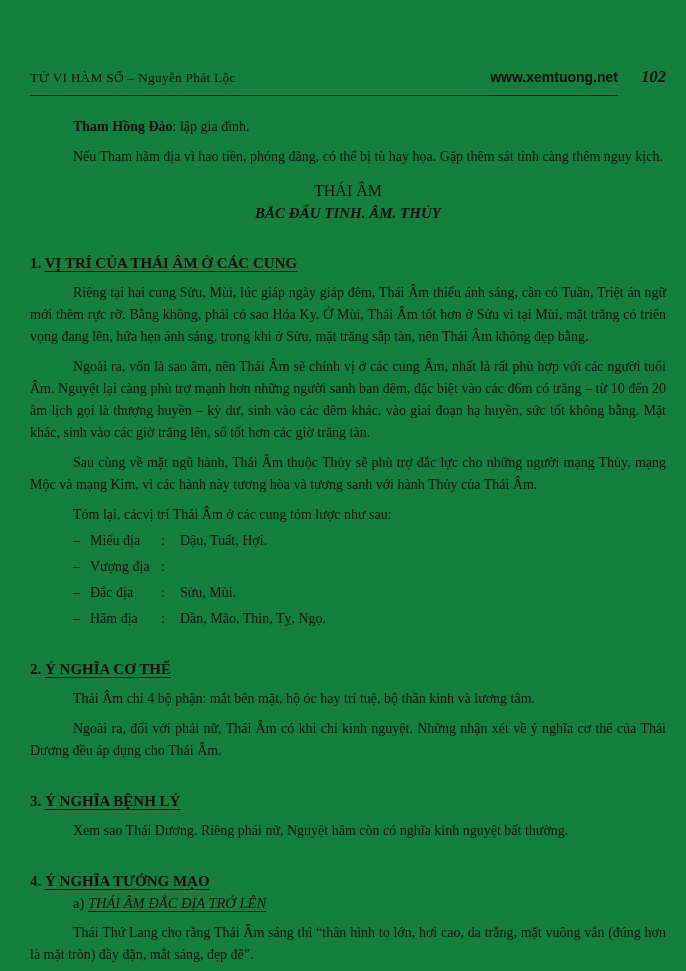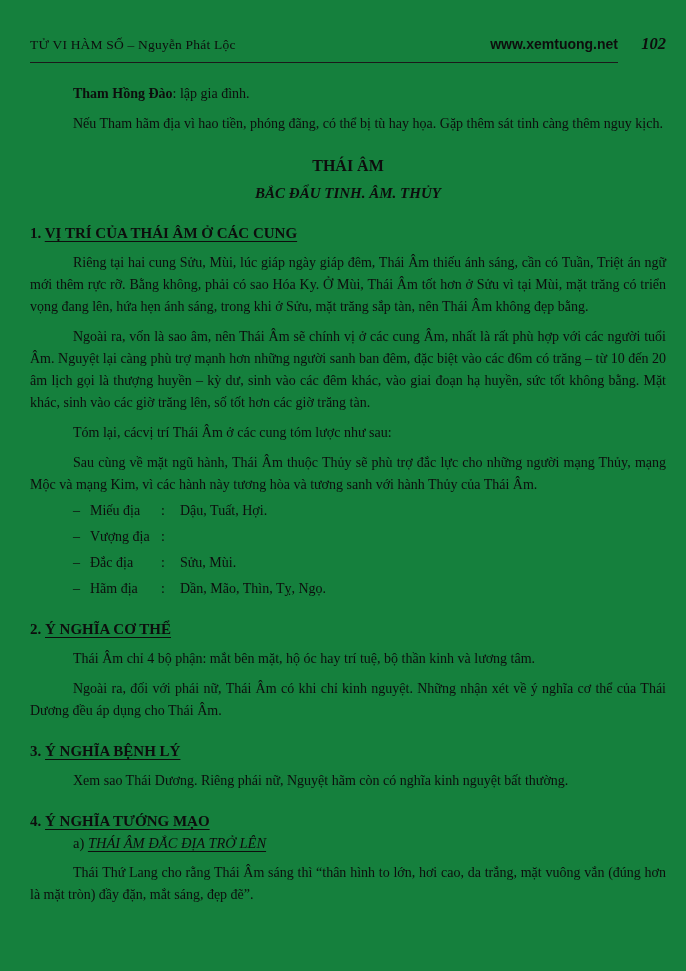--- a/index.html
+++ b/index.html
@@ -22,7 +22,7 @@
   .website-url { font-family: "Liberation Sans", "DejaVu Sans", sans-serif; font-weight: bold; font-size: 14px; }
   .page-number {
     width: 48px; text-align: right; font-size: 16.5px;
-    font-weight: bold; font-style: italic; padding-bottom: 9px;
+    font-weight: bold; font-style: italic; padding-bottom: 9px; margin-top: 33px;
   }
 
   

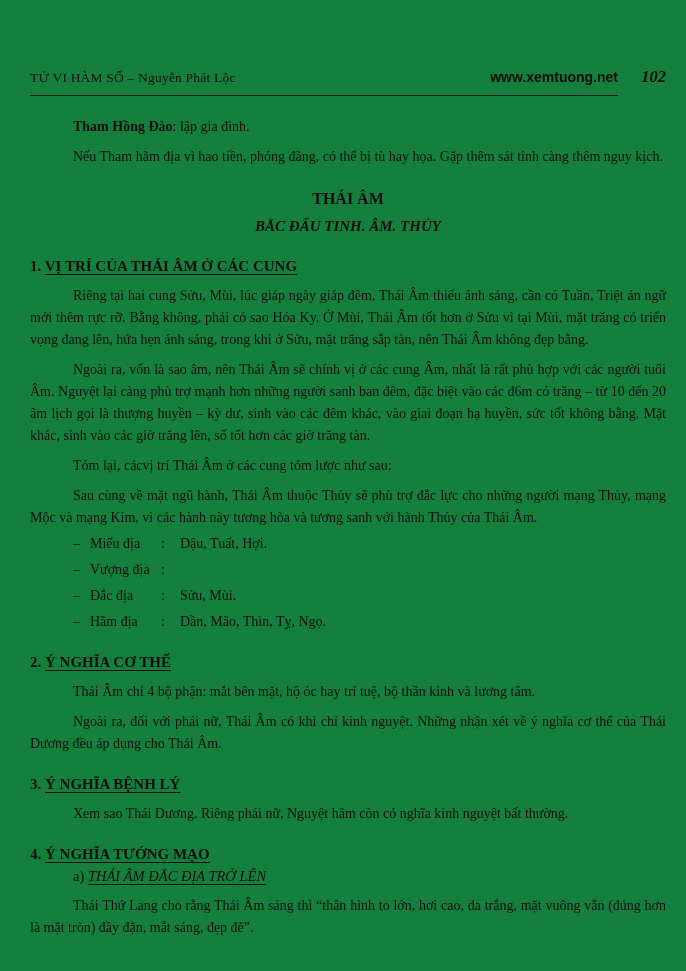--- a/index.html
+++ b/index.html
@@ -30,7 +30,7 @@
   p.body-par { text-align: justify; text-indent: 43px; margin-top: 8px; }
   .b { font-weight: bold; }
 
-  .center-title { text-align: center; font-weight: bold; font-size: 16px; margin-top: 20px; }
+  .center-title { text-align: center; font-weight: normal; font-size: 16px; margin-top: 12px; }
   .center-subtitle { text-align: center; font-weight: bold; font-style: italic; font-size: 15px; margin-top: 5px; }
 
   .section-heading { font-weight: bold; font-size: 15px; margin-top: 18px; }

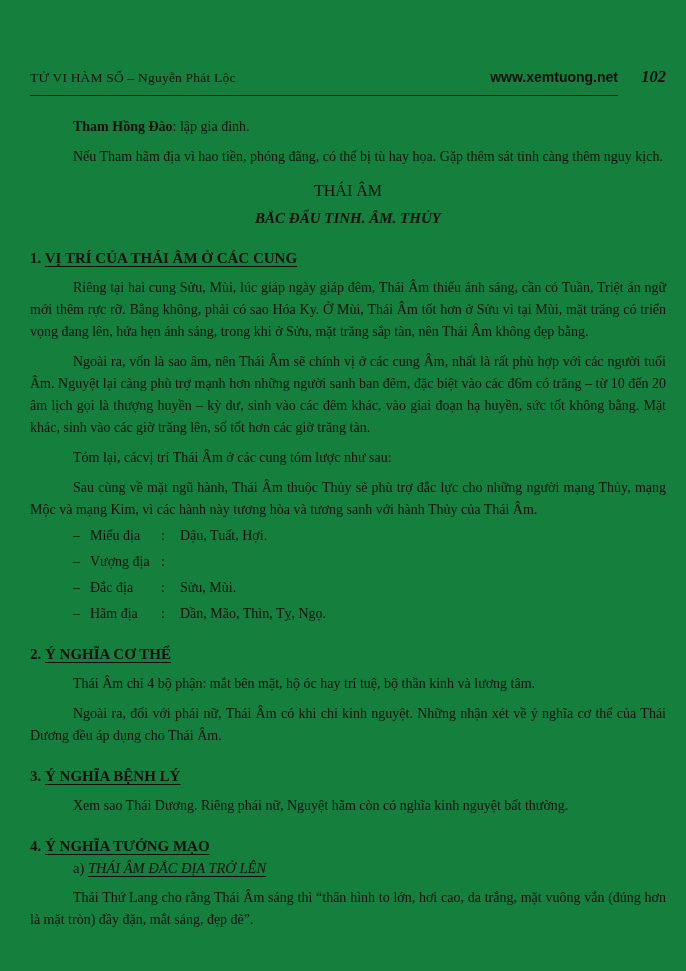--- a/index.html
+++ b/index.html
@@ -31,7 +31,7 @@
   .b { font-weight: bold; }
 
   .center-title { text-align: center; font-weight: normal; font-size: 16px; margin-top: 12px; }
-  .center-subtitle { text-align: center; font-weight: bold; font-style: italic; font-size: 15px; margin-top: 5px; }
+  .center-subtitle { text-align: center; font-weight: bold; font-style: italic; font-size: 15px; }
 
   .section-heading { font-weight: bold; font-size: 15px; margin-top: 18px; }
   .section-heading .heading-text {

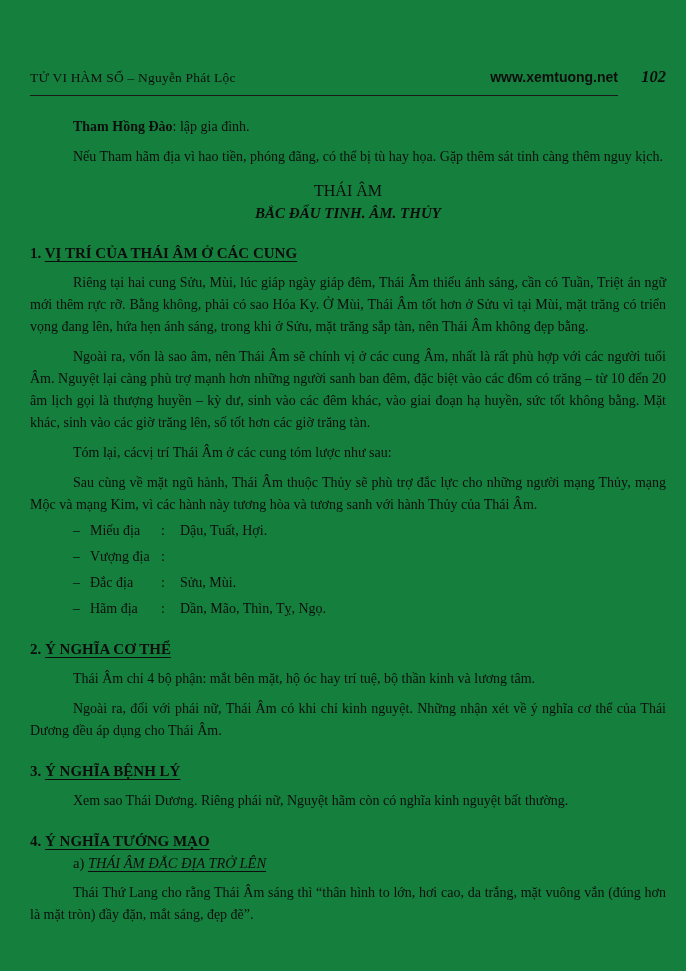--- a/index.html
+++ b/index.html
@@ -33,7 +33,7 @@
   .center-title { text-align: center; font-weight: normal; font-size: 16px; margin-top: 12px; }
   .center-subtitle { text-align: center; font-weight: bold; font-style: italic; font-size: 15px; }
 
-  .section-heading { font-weight: bold; font-size: 15px; margin-top: 18px; }
+  .section-heading { font-weight: bold; font-size: 15px; margin-top: 28px; }
   .section-heading .heading-text {
     text-decoration: underline; text-underline-offset: 3px; text-decoration-thickness: 1.4px;
   }

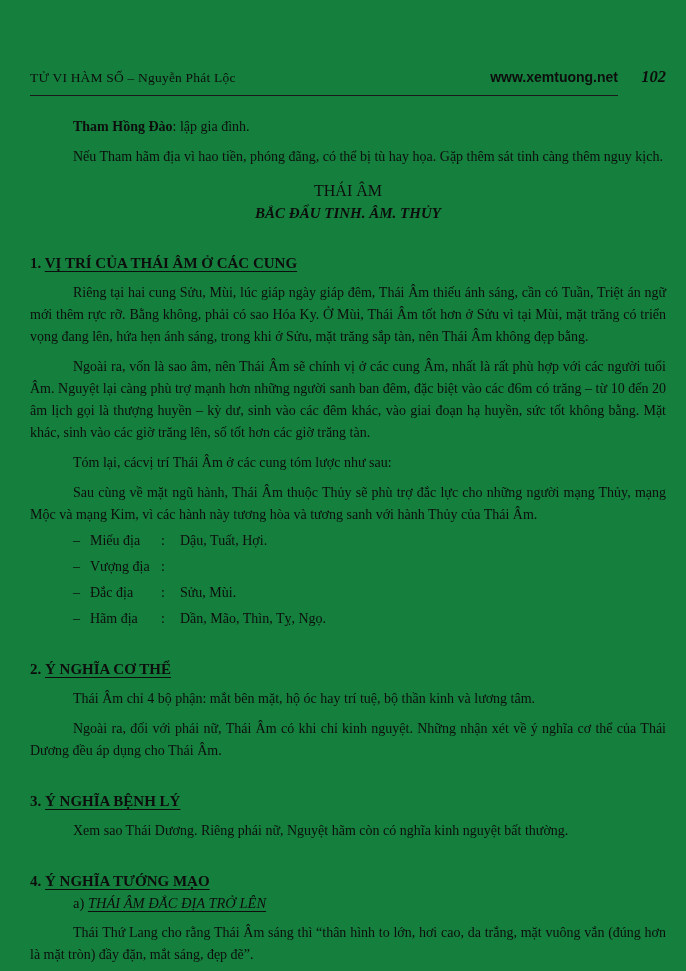--- a/index.html
+++ b/index.html
@@ -76,8 +76,8 @@
 
     <p class="body-par">Riêng tại hai cung Sửu, Mùi, lúc giáp ngày giáp đêm, Thái Âm thiếu ánh sáng, cần có Tuần, Triệt án ngữ mới thêm rực rỡ. Bằng không, phải có sao Hóa Ky. Ở Mùi, Thái Âm tốt hơn ở Sửu vì tại Mùi, mặt trăng có triển vọng đang lên, hứa hẹn ánh sáng, trong khi ở Sửu, mặt trăng sắp tàn, nên Thái Âm không đẹp bằng.</p>
     <p class="body-par">Ngoài ra, vốn là sao âm, nên Thái Âm sẽ chính vị ở các cung Âm, nhất là rất phù hợp với các người tuổi Âm. Nguyệt lại càng phù trợ mạnh hơn những người sanh ban đêm, đặc biệt vào các đ6m có trăng – từ 10 đến 20 âm lịch gọi là thượng huyền – kỳ dư, sinh vào các đêm khác, vào giai đoạn hạ huyền, sức tốt không bằng. Mặt khác, sinh vào các giờ trăng lên, số tốt hơn các giờ trăng tàn.</p>
+    <p class="body-par">Sau cùng về mặt ngũ hành, Thái Âm thuộc Thủy sẽ phù trợ đắc lực cho những người mạng Thủy, mạng Mộc và mạng Kim, vì các hành này tương hòa và tương sanh với hành Thủy của Thái Âm.</p>
     <p class="body-par">Tóm lại, cácvị trí Thái Âm ở các cung tóm lược như sau:</p>
-    <p class="body-par">Sau cùng về mặt ngũ hành, Thái Âm thuộc Thủy sẽ phù trợ đắc lực cho những người mạng Thủy, mạng Mộc và mạng Kim, vì các hành này tương hòa và tương sanh với hành Thủy của Thái Âm.</p>
 
     <div class="pos-list">
       <div class="pos-row">

